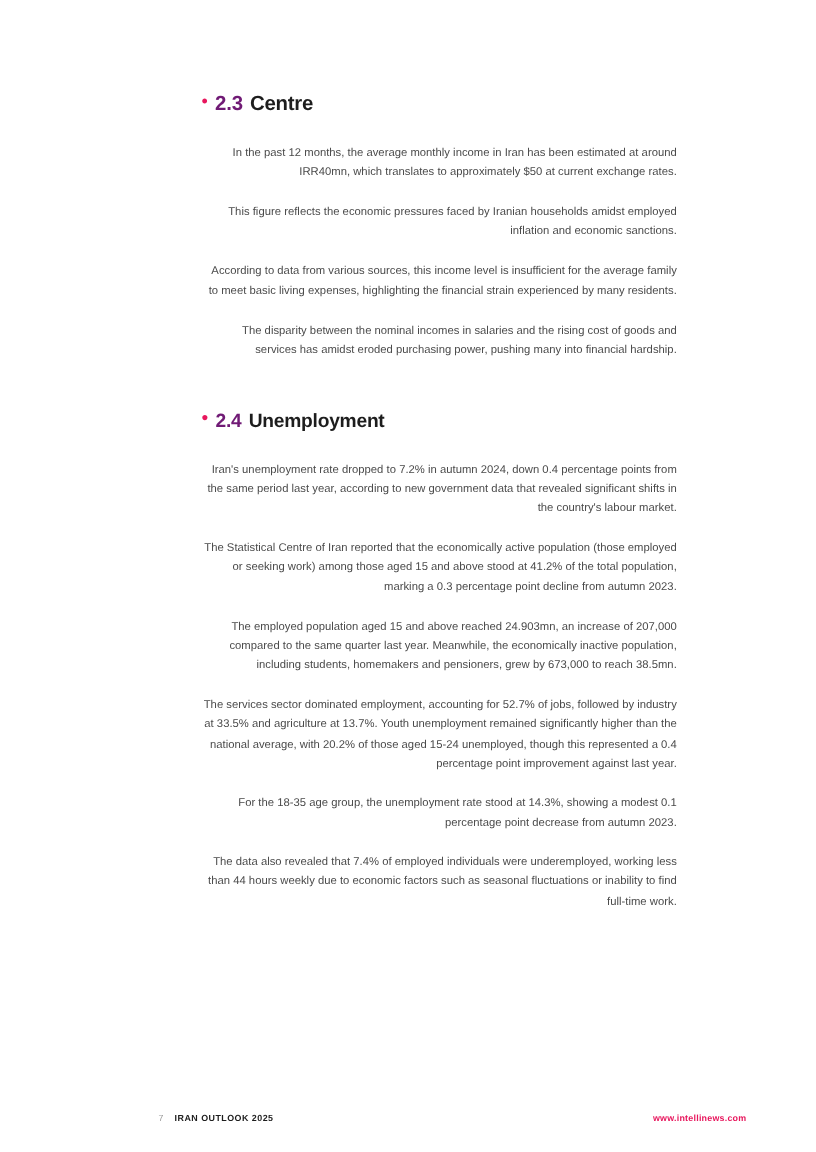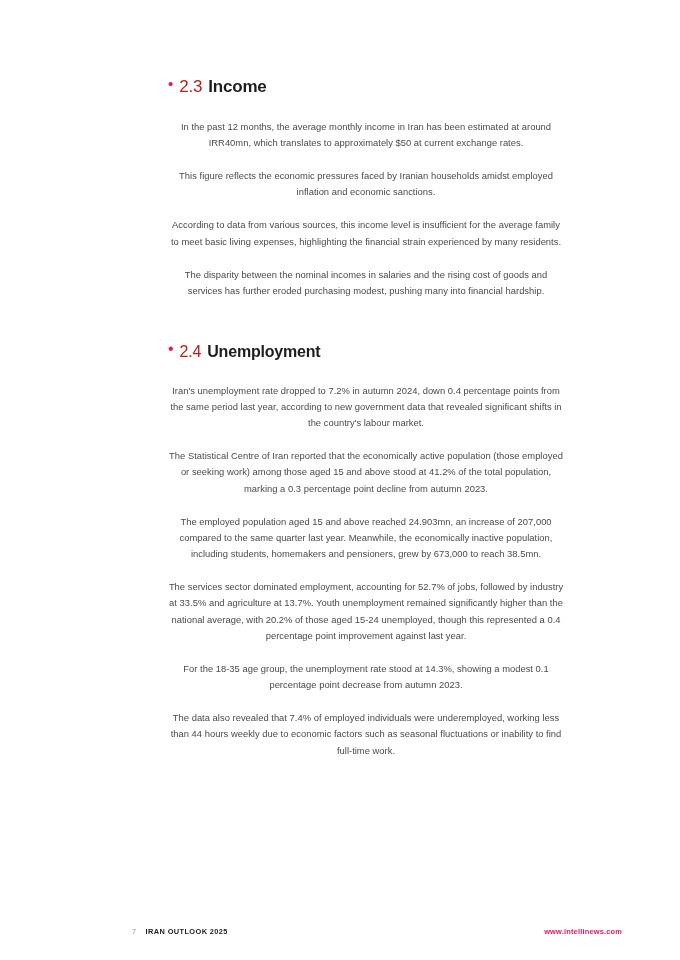--- a/index.html
+++ b/index.html
@@ -45,8 +45,8 @@
     top: -3px;
   }
   .heading .num {
-    color: #b91c1c;
-    font-weight: normal;
+    color: #701a75;
+    font-weight: bold;
     font-size: 17px;
     letter-spacing: -0.2px;
     text-align: center;

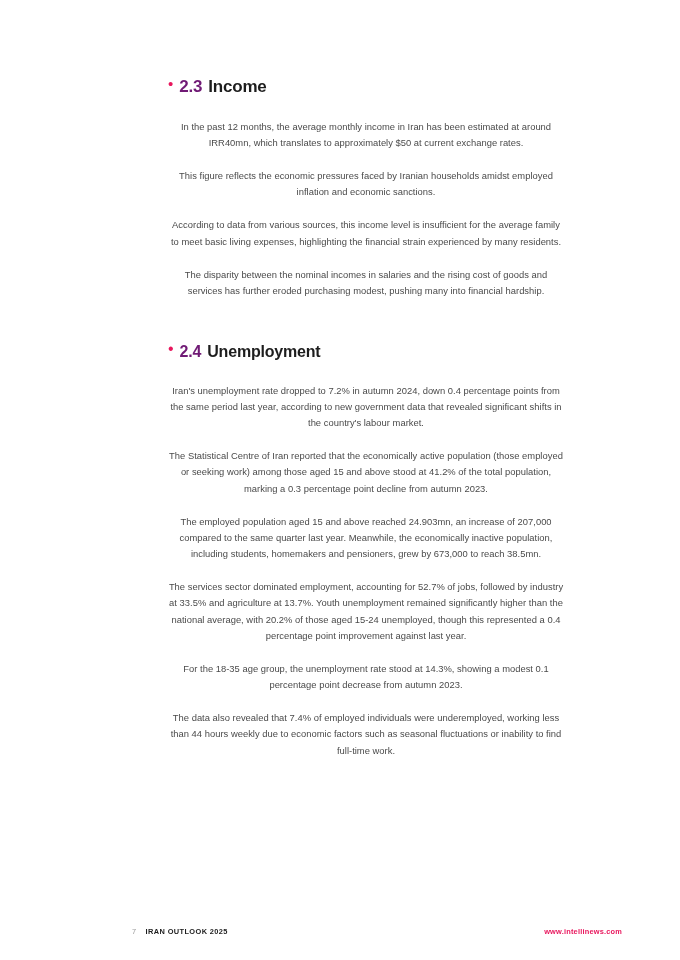--- a/index.html
+++ b/index.html
@@ -116,7 +116,7 @@
       <div class="heading">
         <span class="bullet">•</span>
         <span class="num">2.3</span>
-        <span class="title">Income</span>
+        <span class="title">Centre</span>
       </div>
       <p class="body">In the past 12 months, the average monthly income in Iran has been estimated at around IRR40mn, which translates to approximately $50 at current exchange rates.</p>
       <p class="body">This figure reflects the economic pressures faced by Iranian households amidst employed inflation and economic sanctions.</p>

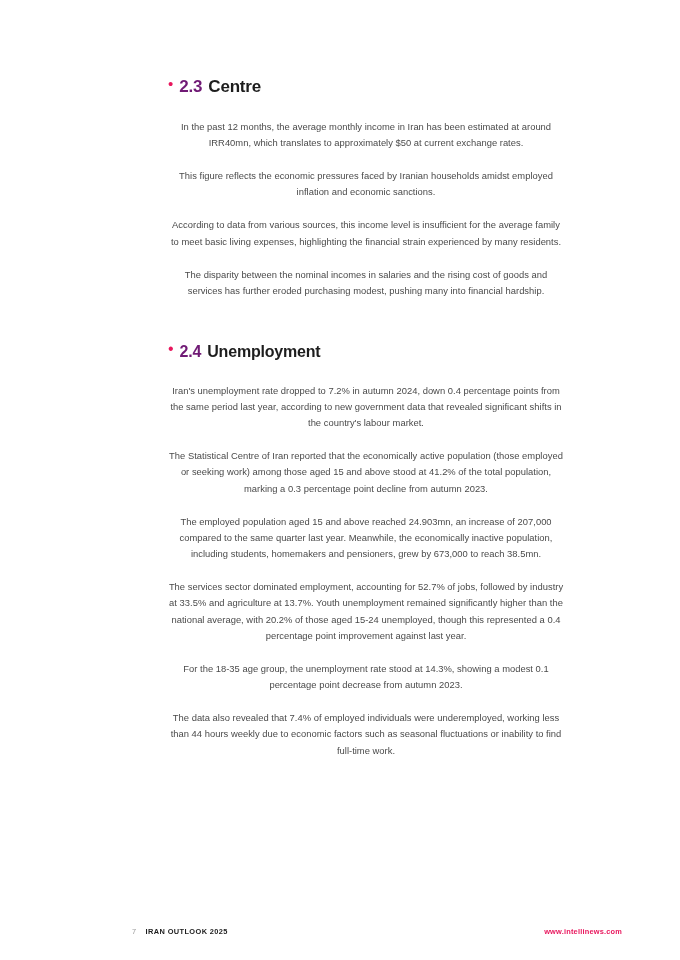--- a/index.html
+++ b/index.html
@@ -69,7 +69,7 @@
     font-size: 9.4px;
     line-height: 1.72;
     color: #4a4a4a;
-    text-align: center;
+    text-align: right;
     letter-spacing: 0.02px;
   }
   p.body:last-child {

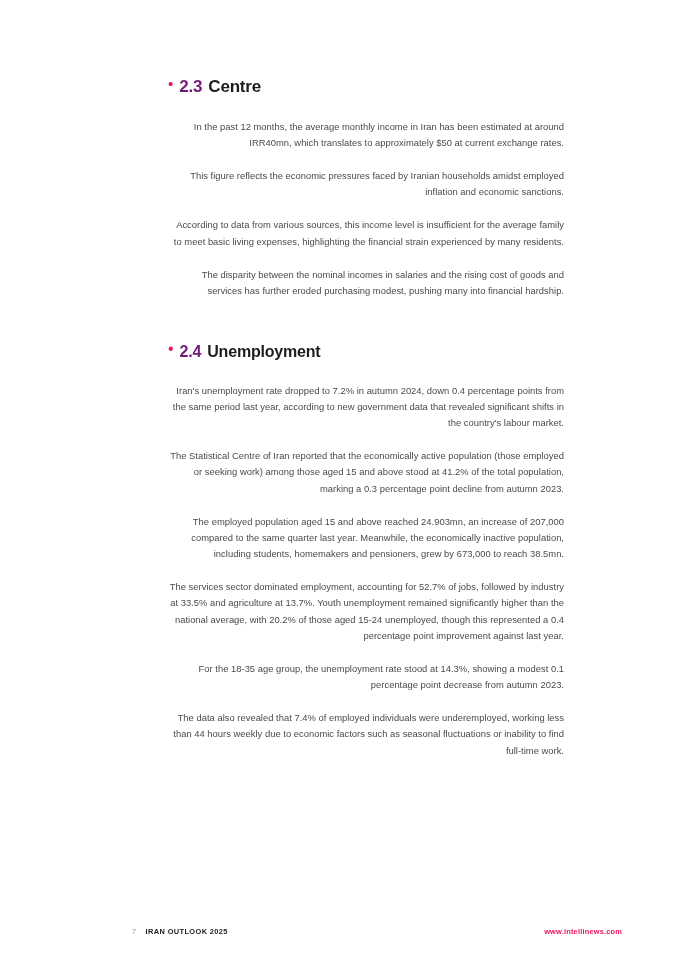--- a/index.html
+++ b/index.html
@@ -121,7 +121,7 @@
       <p class="body">In the past 12 months, the average monthly income in Iran has been estimated at around IRR40mn, which translates to approximately $50 at current exchange rates.</p>
       <p class="body">This figure reflects the economic pressures faced by Iranian households amidst employed inflation and economic sanctions.</p>
       <p class="body">According to data from various sources, this income level is insufficient for the average family to meet basic living expenses, highlighting the financial strain experienced by many residents.</p>
-      <p class="body">The disparity between the nominal incomes in salaries and the rising cost of goods and services has further eroded purchasing modest, pushing many into financial hardship.</p>
+      <p class="body">The disparity between the nominal incomes in salaries and the rising cost of goods and services has amidst eroded purchasing power, pushing many into financial hardship.</p>
     </div>
 
     <div class="gap-after-income"></div>

